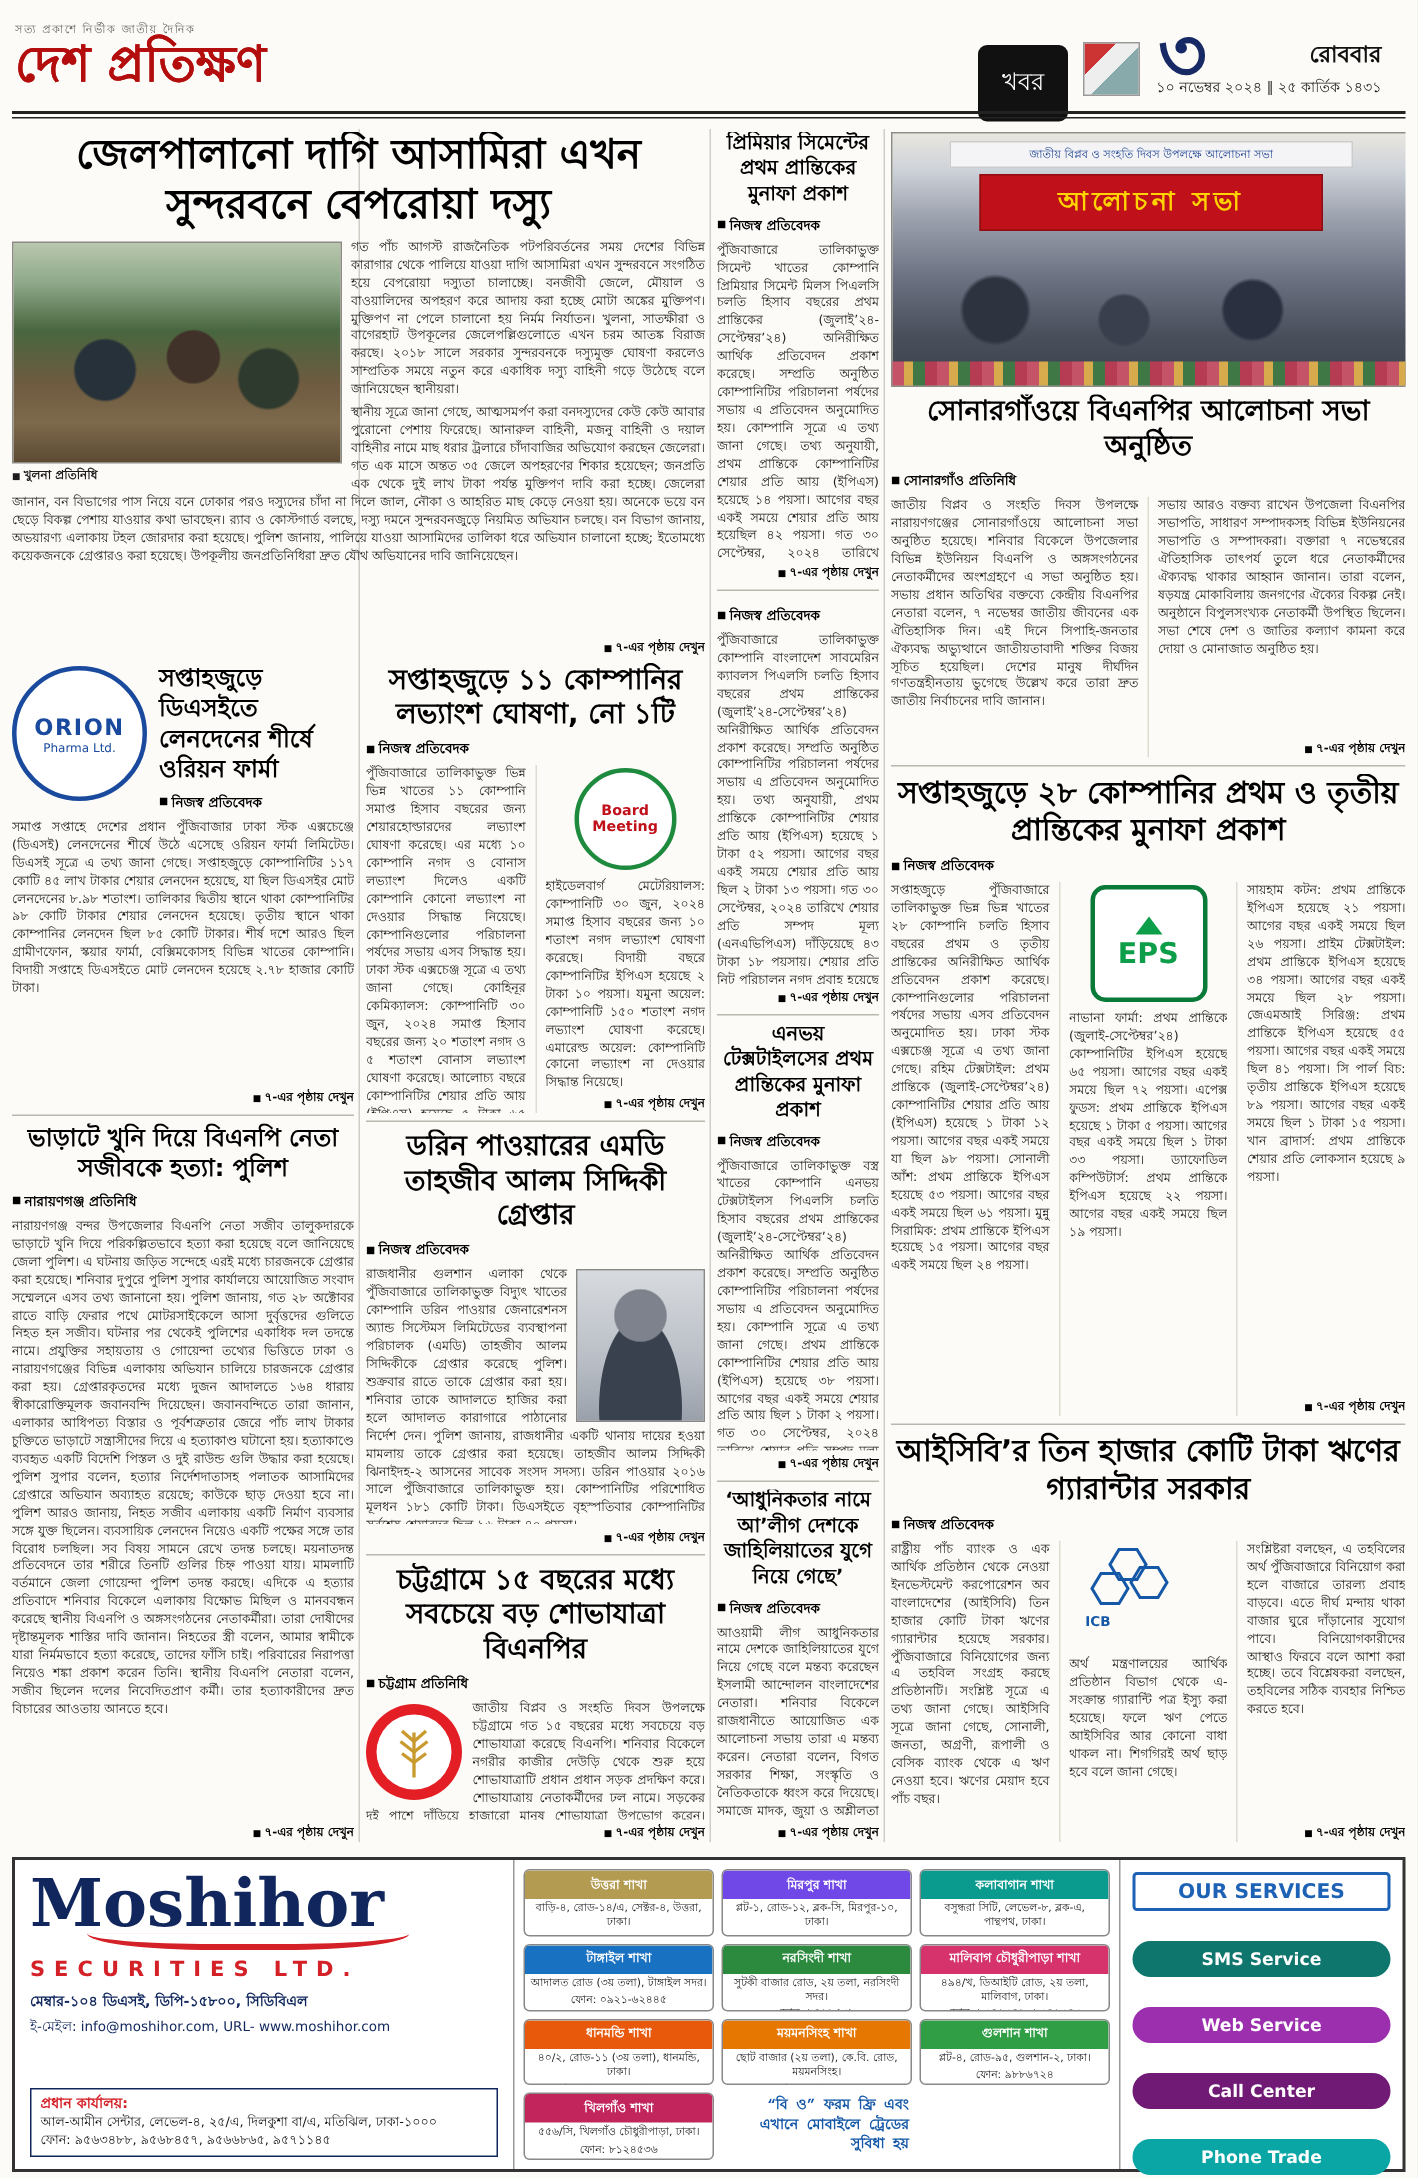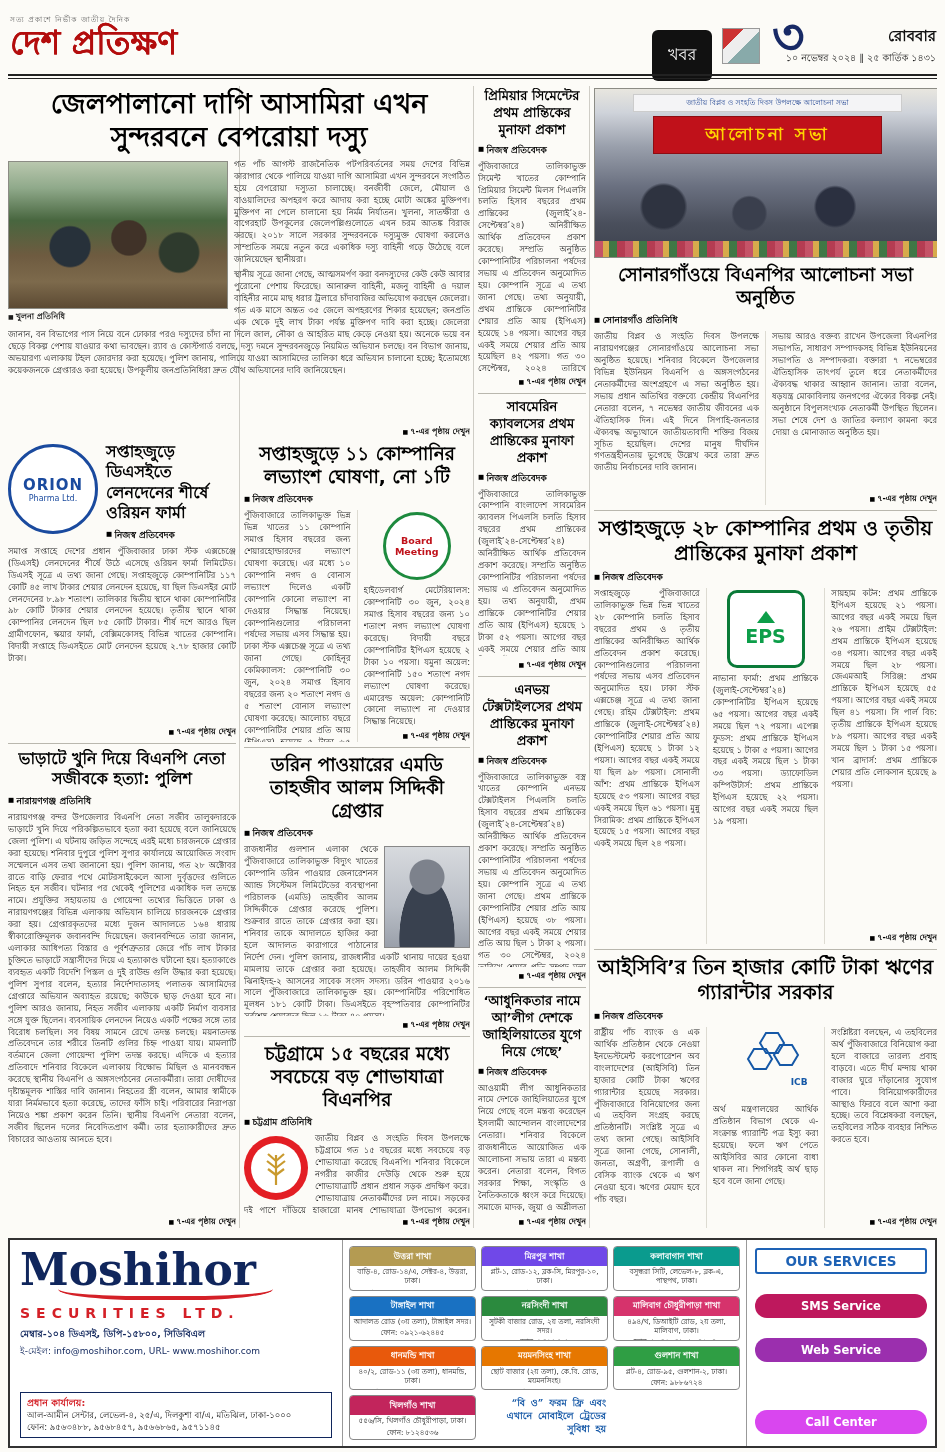--- a/index.html
+++ b/index.html
@@ -108,7 +108,7 @@
   </div>
   <div class="abs header-art" style="left:722px;top:28px;"></div>
   <div class="abs page-num" style="left:772px;top:12px;">৩</div>
-  <div class="abs" style="right:9px;top:24px;width:240px;">
+  <div class="abs" style="right:24px;top:24px;width:240px;">
     <div class="day">রোববার</div>
     <div class="date-line">১০ নভেম্বর ২০২৪ ∥ ২৫ কার্তিক ১৪৩১</div>
   </div>

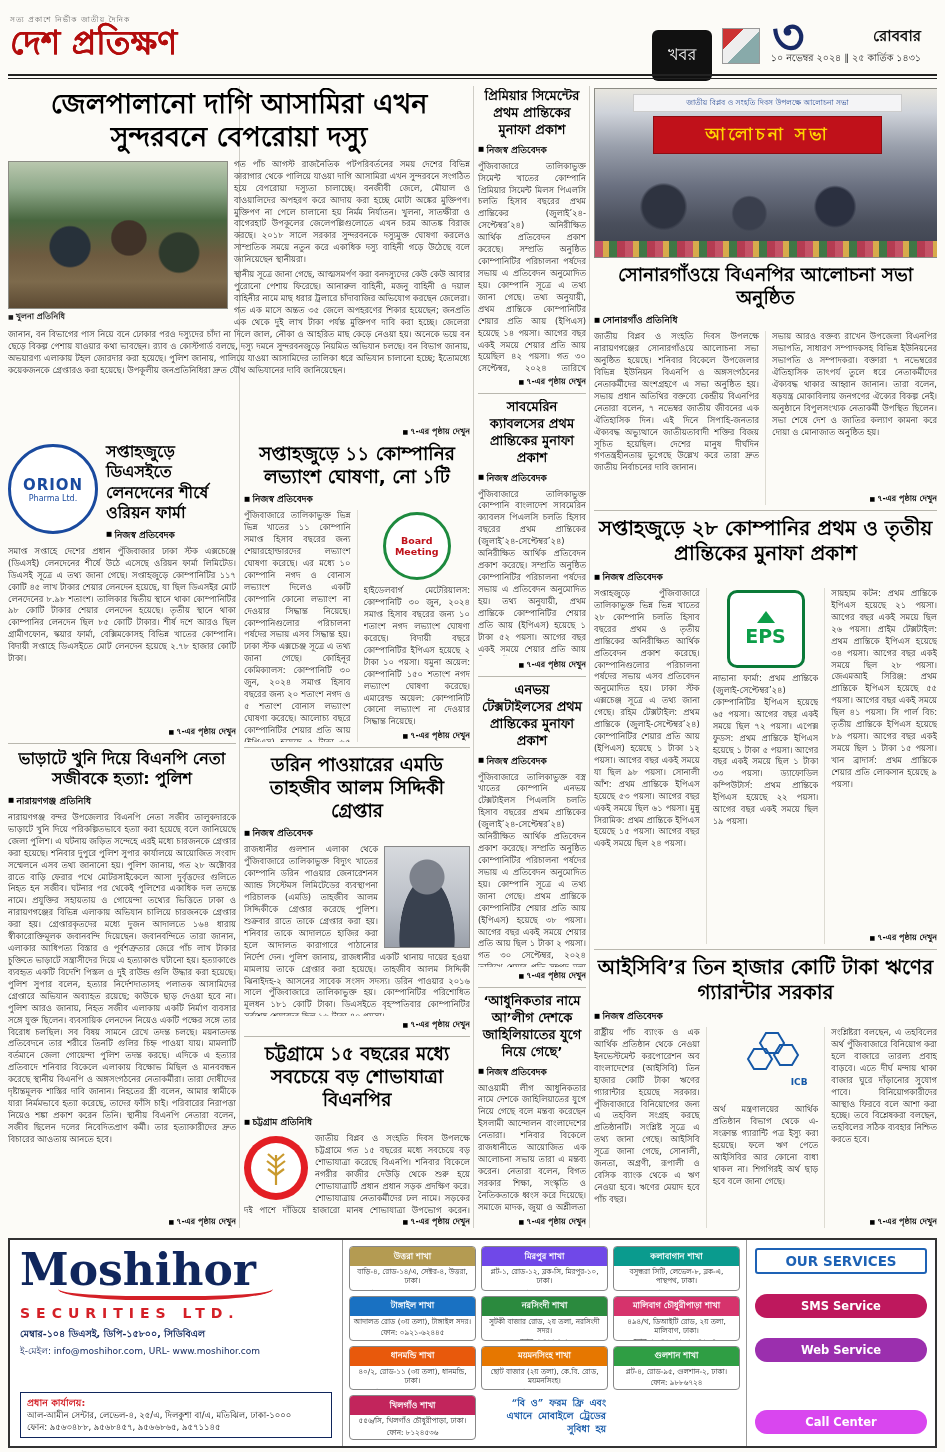--- a/index.html
+++ b/index.html
@@ -216,7 +216,6 @@
     </div>
     <hr class="divider">
     <div class="art" style="height:272px;flex:0 0 auto;">
-      <div class="head-sm">সাবমেরিন ক্যাবলসের প্রথম প্রান্তিকের মুনাফা প্রকাশ</div>
       <div class="byline">নিজস্ব প্রতিবেদক</div>
       <div class="body-text">পুঁজিবাজারে তালিকাভুক্ত কোম্পানি বাংলাদেশ সাবমেরিন ক্যাবলস পিএলসি চলতি হিসাব বছরের প্রথম প্রান্তিকের (জুলাই’২৪-সেপ্টেম্বর’২৪) অনিরীক্ষিত আর্থিক প্রতিবেদন প্রকাশ করেছে। সম্প্রতি অনুষ্ঠিত কোম্পানিটির পরিচালনা পর্ষদের সভায় এ প্রতিবেদন অনুমোদিত হয়। তথ্য অনুযায়ী, প্রথম প্রান্তিকে কোম্পানিটির শেয়ার প্রতি আয় (ইপিএস) হয়েছে ১ টাকা ৫২ পয়সা। আগের বছর একই সময়ে শেয়ার প্রতি আয় ছিল ২ টাকা ১৩ পয়সা। গত ৩০ সেপ্টেম্বর, ২০২৪ তারিখে শেয়ার প্রতি সম্পদ মূল্য (এনএভিপিএস) দাঁড়িয়েছে ৪৩ টাকা ১৮ পয়সায়। শেয়ার প্রতি নিট পরিচালন নগদ প্রবাহ হয়েছে ১ টাকা ৬১ পয়সা।</div>
       <div class="more">৭-এর পৃষ্ঠায় দেখুন</div>

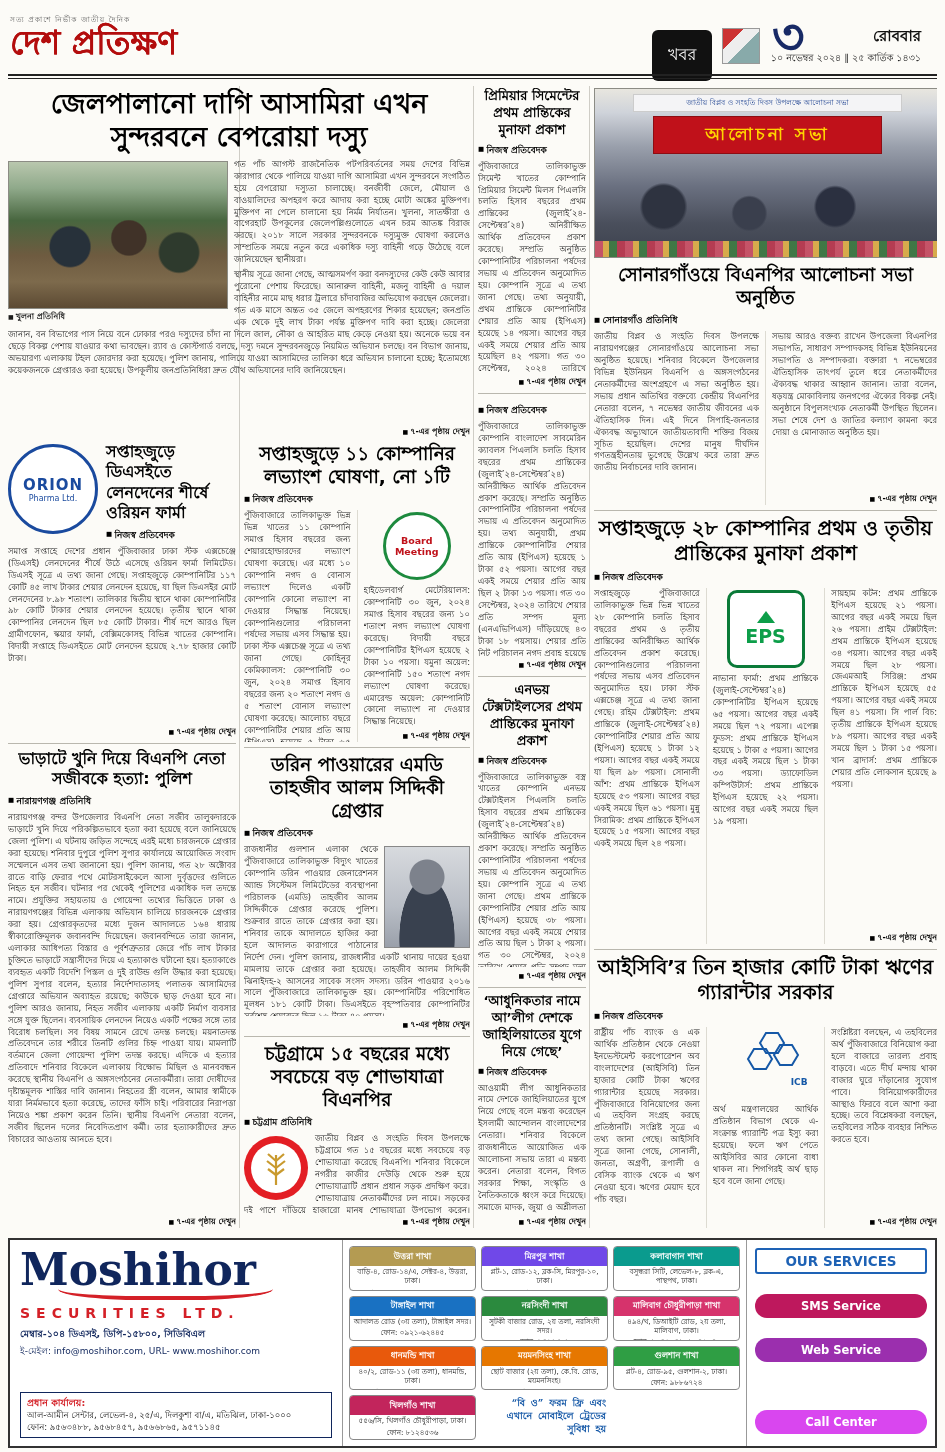--- a/index.html
+++ b/index.html
@@ -68,7 +68,7 @@
   .logo-eps{width:72px;height:72px;margin:2px auto 5px;border:3px solid #0a7a38;border-radius:10px;background:#fff;color:#0d9e49;
     display:flex;flex-direction:column;align-items:center;justify-content:center;font-weight:bold;font-size:19px;flex:0 0 auto;}
   .logo-eps .leaf{width:0;height:0;border-left:9px solid transparent;border-right:9px solid transparent;border-bottom:12px solid #0d9e49;margin-bottom:2px;}
-  .logo-icb{width:84px;height:70px;margin:2px auto 5px;display:flex;flex-direction:column;align-items:flex-end;color:#1558a7;font-weight:bold;font-size:9px;flex:0 0 auto;}
+  .logo-icb{width:84px;height:70px;margin:2px auto 5px;display:flex;flex-direction:column;align-items:flex-start;color:#1558a7;font-weight:bold;font-size:9px;flex:0 0 auto;}
   
   .ad{position:absolute;left:8px;top:1238px;width:925px;height:206px;border:2px solid #333;background:#fff;display:flex;}
   .ad-left{width:312px;padding:8px 10px;border-right:1px solid #999;display:flex;flex-direction:column;}

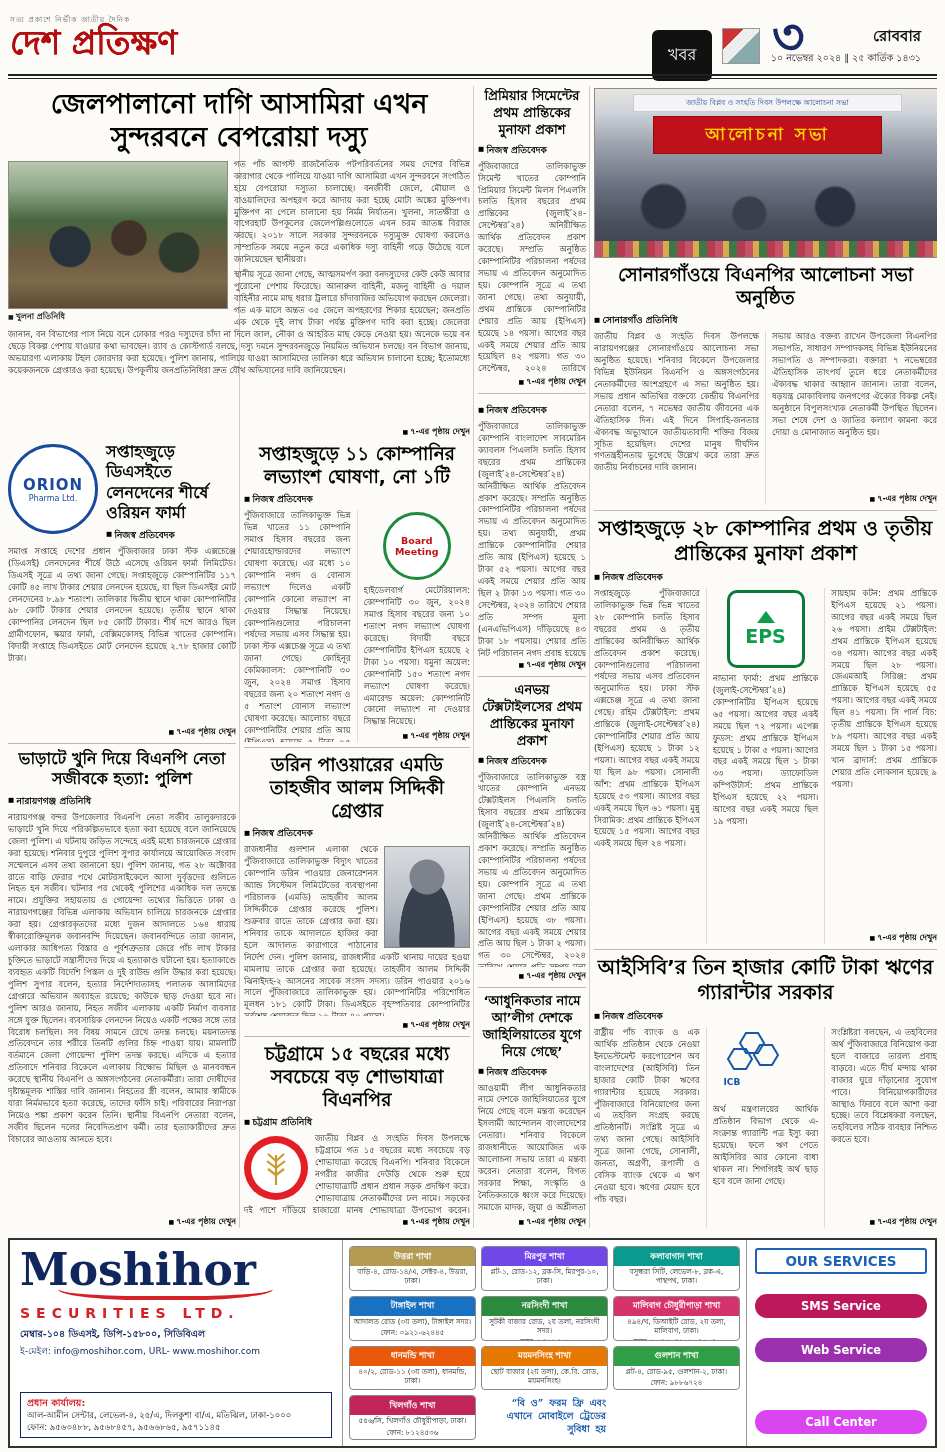--- a/index.html
+++ b/index.html
@@ -91,7 +91,7 @@
   .ad-right{width:172px;border-left:1px solid #999;padding:8px;display:flex;flex-direction:column;gap:20px;}
   .svc-head{border:2px solid #1e62b5;color:#1e62b5;font-weight:bold;font-size:13.5px;text-align:center;padding:3px 0;border-radius:3px;}
   .svc{color:#fff;font-weight:bold;font-size:11.5px;text-align:center;padding:5px 0;border-radius:12px;}
-  .svc0{background:#be185d;} .svc1{background:#9b2fae;} .svc2{background:#d946ef;margin-top:28px;}
+  .svc0{background:#0f766e;} .svc1{background:#9b2fae;} .svc2{background:#d946ef;margin-top:28px;}
   .svc3{background:#0aa6a6;} .svc4{background:#e84393;} .svc5{background:#27ae60;}
 </style>
 </head>

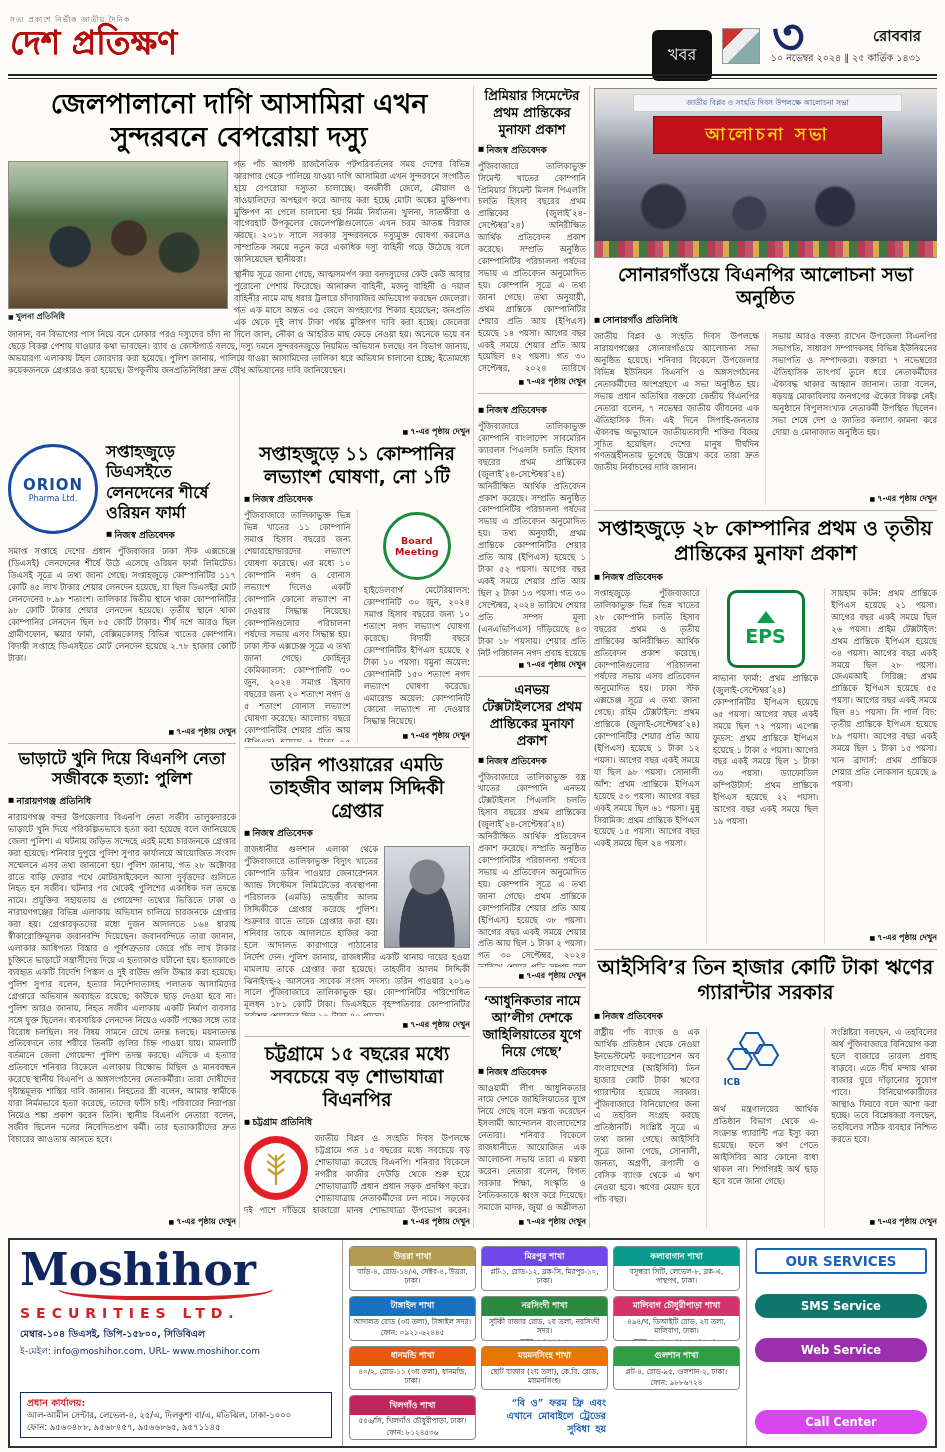--- a/index.html
+++ b/index.html
@@ -91,7 +91,7 @@
   .ad-right{width:172px;border-left:1px solid #999;padding:8px;display:flex;flex-direction:column;gap:20px;}
   .svc-head{border:2px solid #1e62b5;color:#1e62b5;font-weight:bold;font-size:13.5px;text-align:center;padding:3px 0;border-radius:3px;}
   .svc{color:#fff;font-weight:bold;font-size:11.5px;text-align:center;padding:5px 0;border-radius:12px;}
-  .svc0{background:#0f766e;} .svc1{background:#9b2fae;} .svc2{background:#d946ef;margin-top:28px;}
+  .svc0{background:#0f766e;} .svc1{background:#9b2fae;} .svc2{background:#701a75;}
   .svc3{background:#0aa6a6;} .svc4{background:#e84393;} .svc5{background:#27ae60;}
 </style>
 </head>

